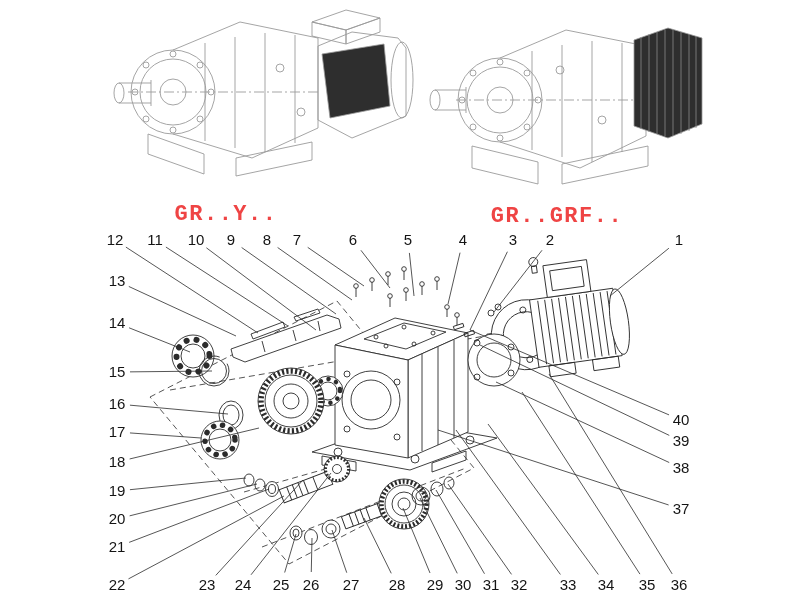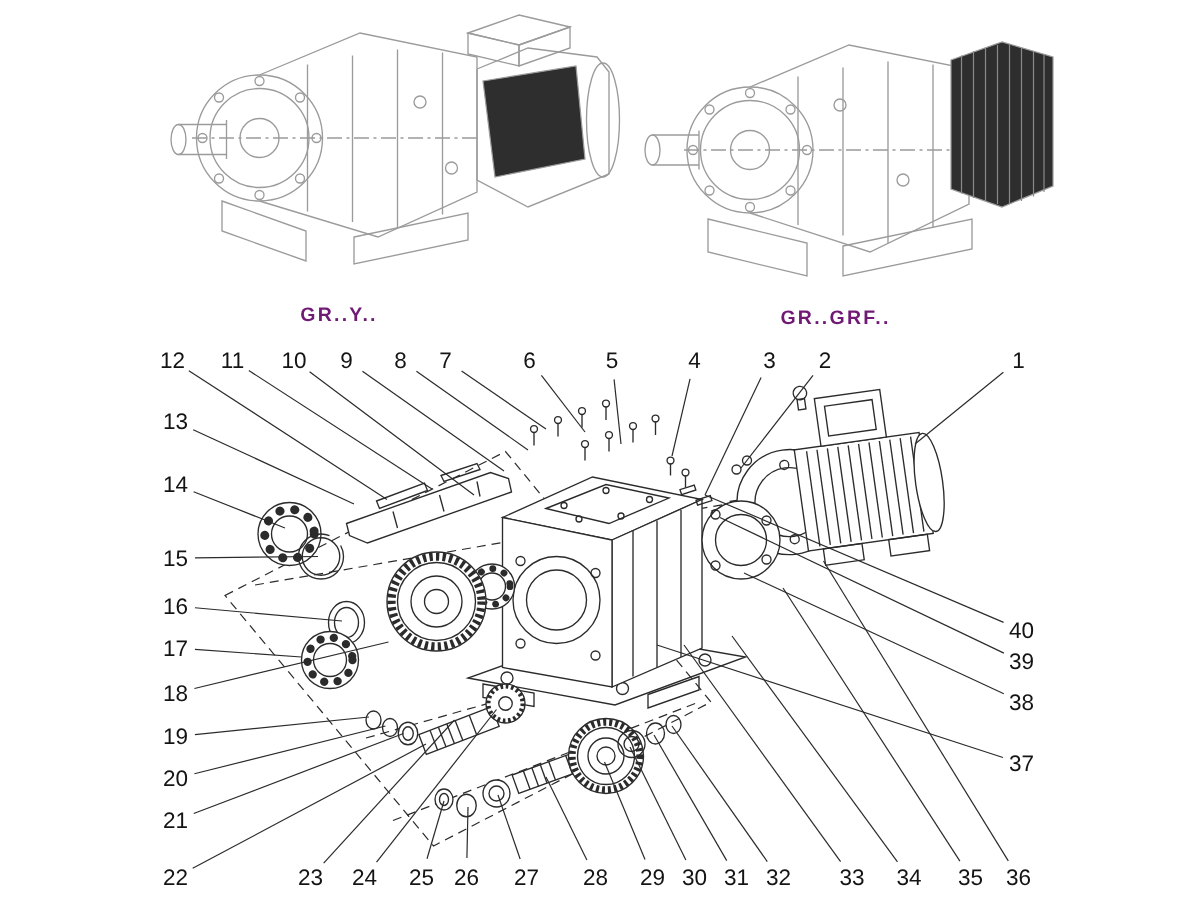--- a/index.html
+++ b/index.html
@@ -23,8 +23,8 @@
   .teeth{fill:none;stroke:var(--line-color);}
   #leader-lines line{stroke:var(--line-color);stroke-width:0.8;}
   #callout-numbers text{font-family:"Liberation Sans",sans-serif;font-size:15px;fill:var(--number-color);text-anchor:middle;}
-  .variant-label{position:absolute;transform:translateX(-50%);font-family:Liberation Sans, sans-serif;
-                 font-weight:bold;font-size:13px;letter-spacing:1.5px;color:#701a75;}
+  .variant-label{position:absolute;transform:translateX(-50%);font-family:Liberation Mono, monospace;
+                 font-weight:bold;font-size:22px;letter-spacing:1.5px;color:#ef4444;}
   #label-left{left:226px;top:202px;}
   #label-right{left:557px;top:204px;text-align:right;}
 </style>

